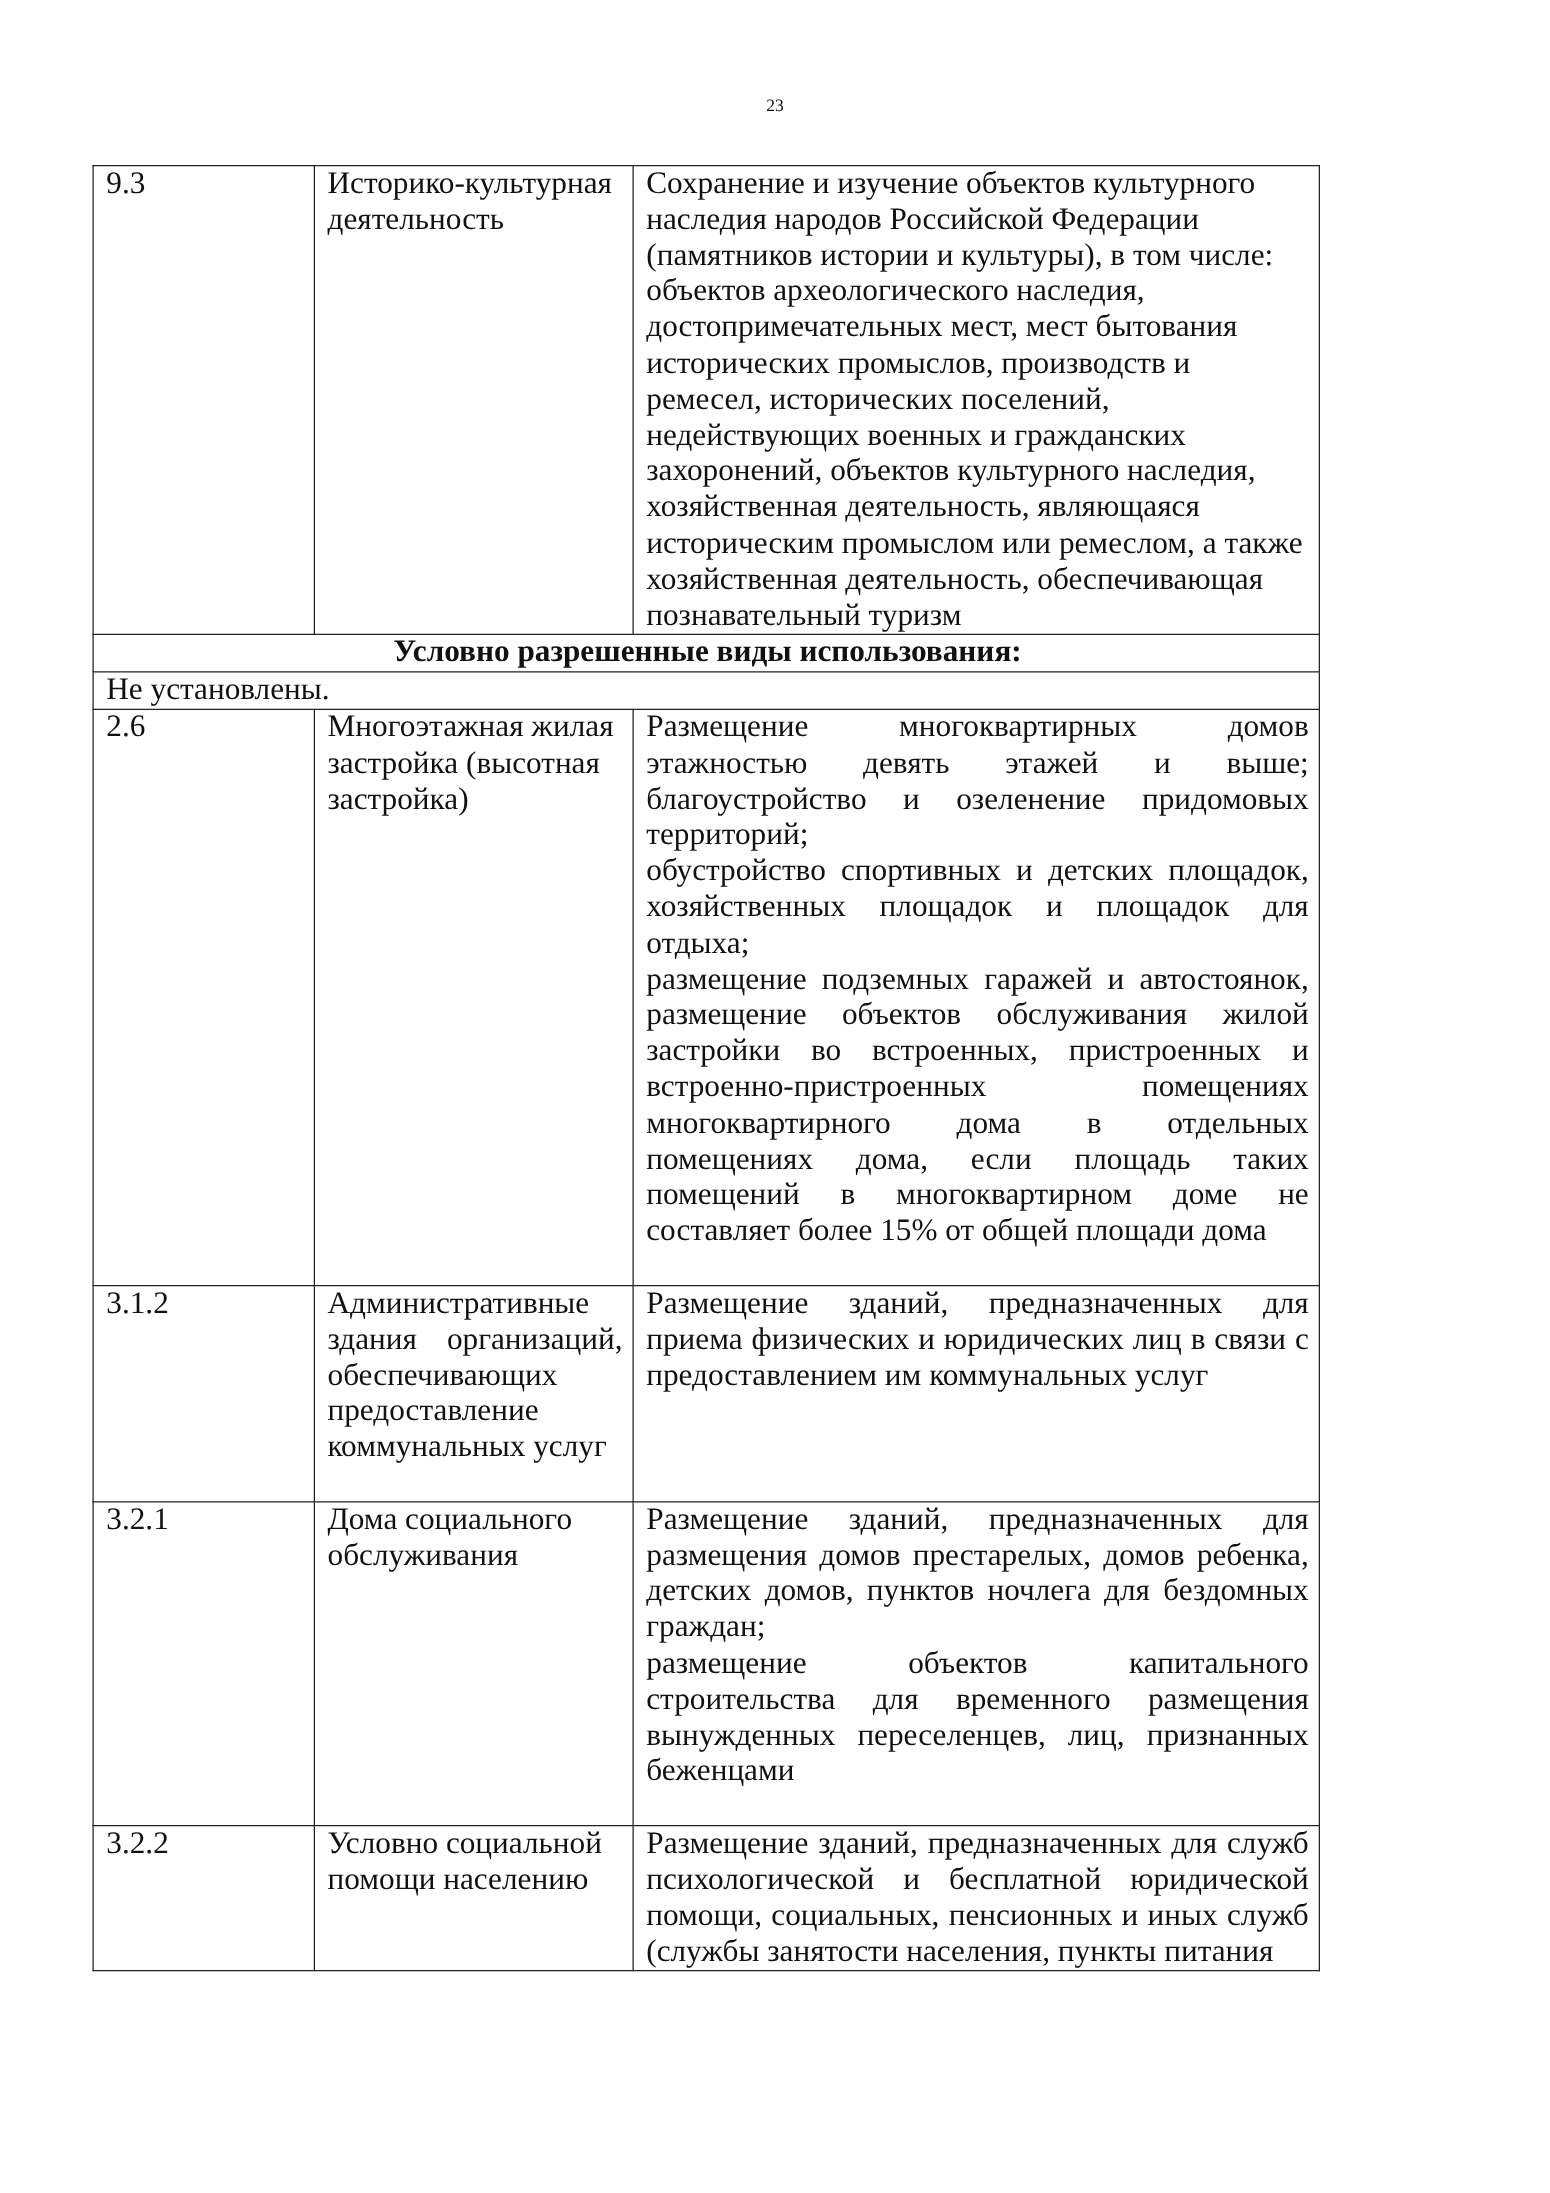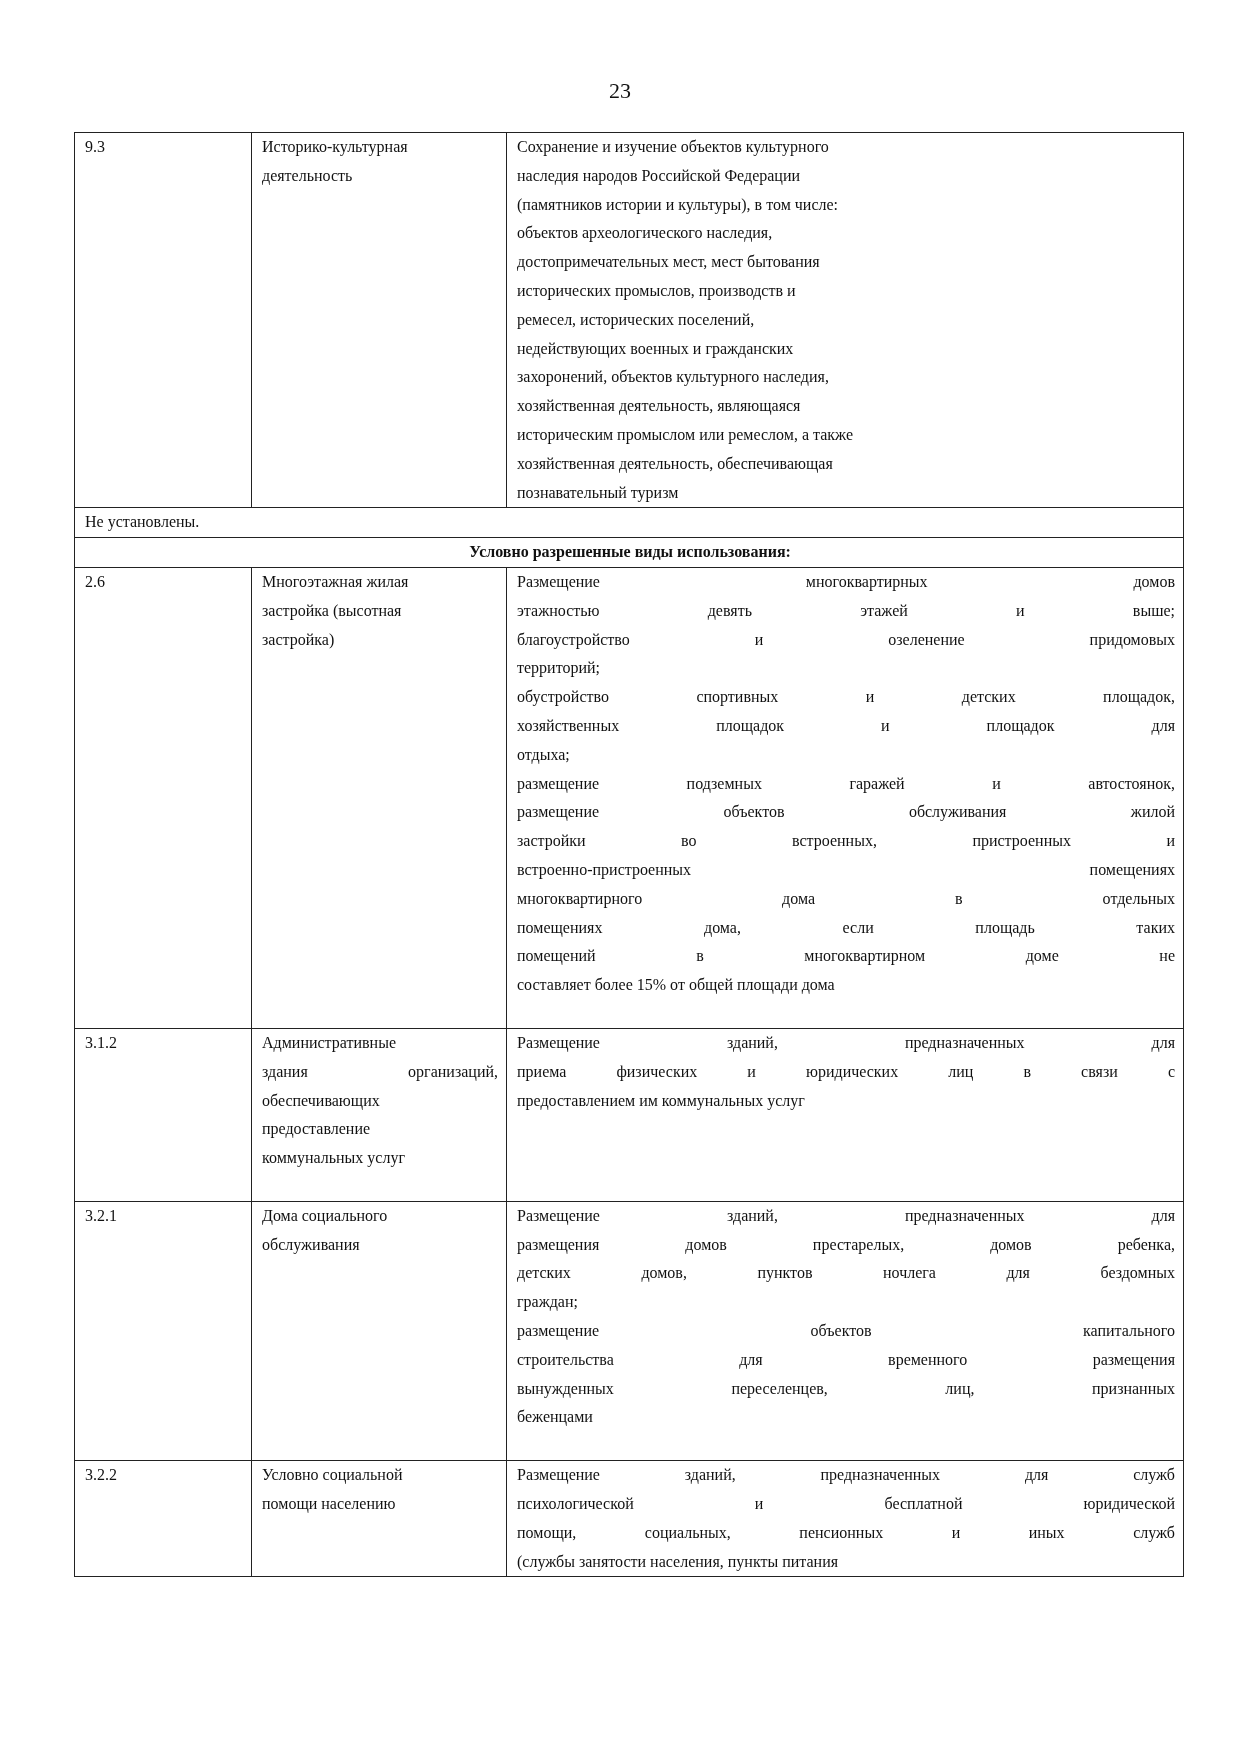--- a/index.html
+++ b/index.html
@@ -4,7 +4,7 @@
 <style>
   html,body{margin:0;padding:0;background:#fff;}
   body{width:1240px;height:1754px;position:relative;font-family:"Liberation Serif",serif;color:#111;}
-  .page-num{position:absolute;top:78px;left:0;width:1240px;text-align:center;font-size:22px;}
+  .page-num{position:absolute;top:78px;left:0;width:1240px;text-align:center;font-size:14px;}
   table{position:absolute;left:74px;top:132px;width:1110px;border-collapse:collapse;font-size:16px;line-height:28.8px;}
   td{border:1.5px solid #222;vertical-align:top;padding:0 8px 0 10px;}
   td.c1{width:158px;}

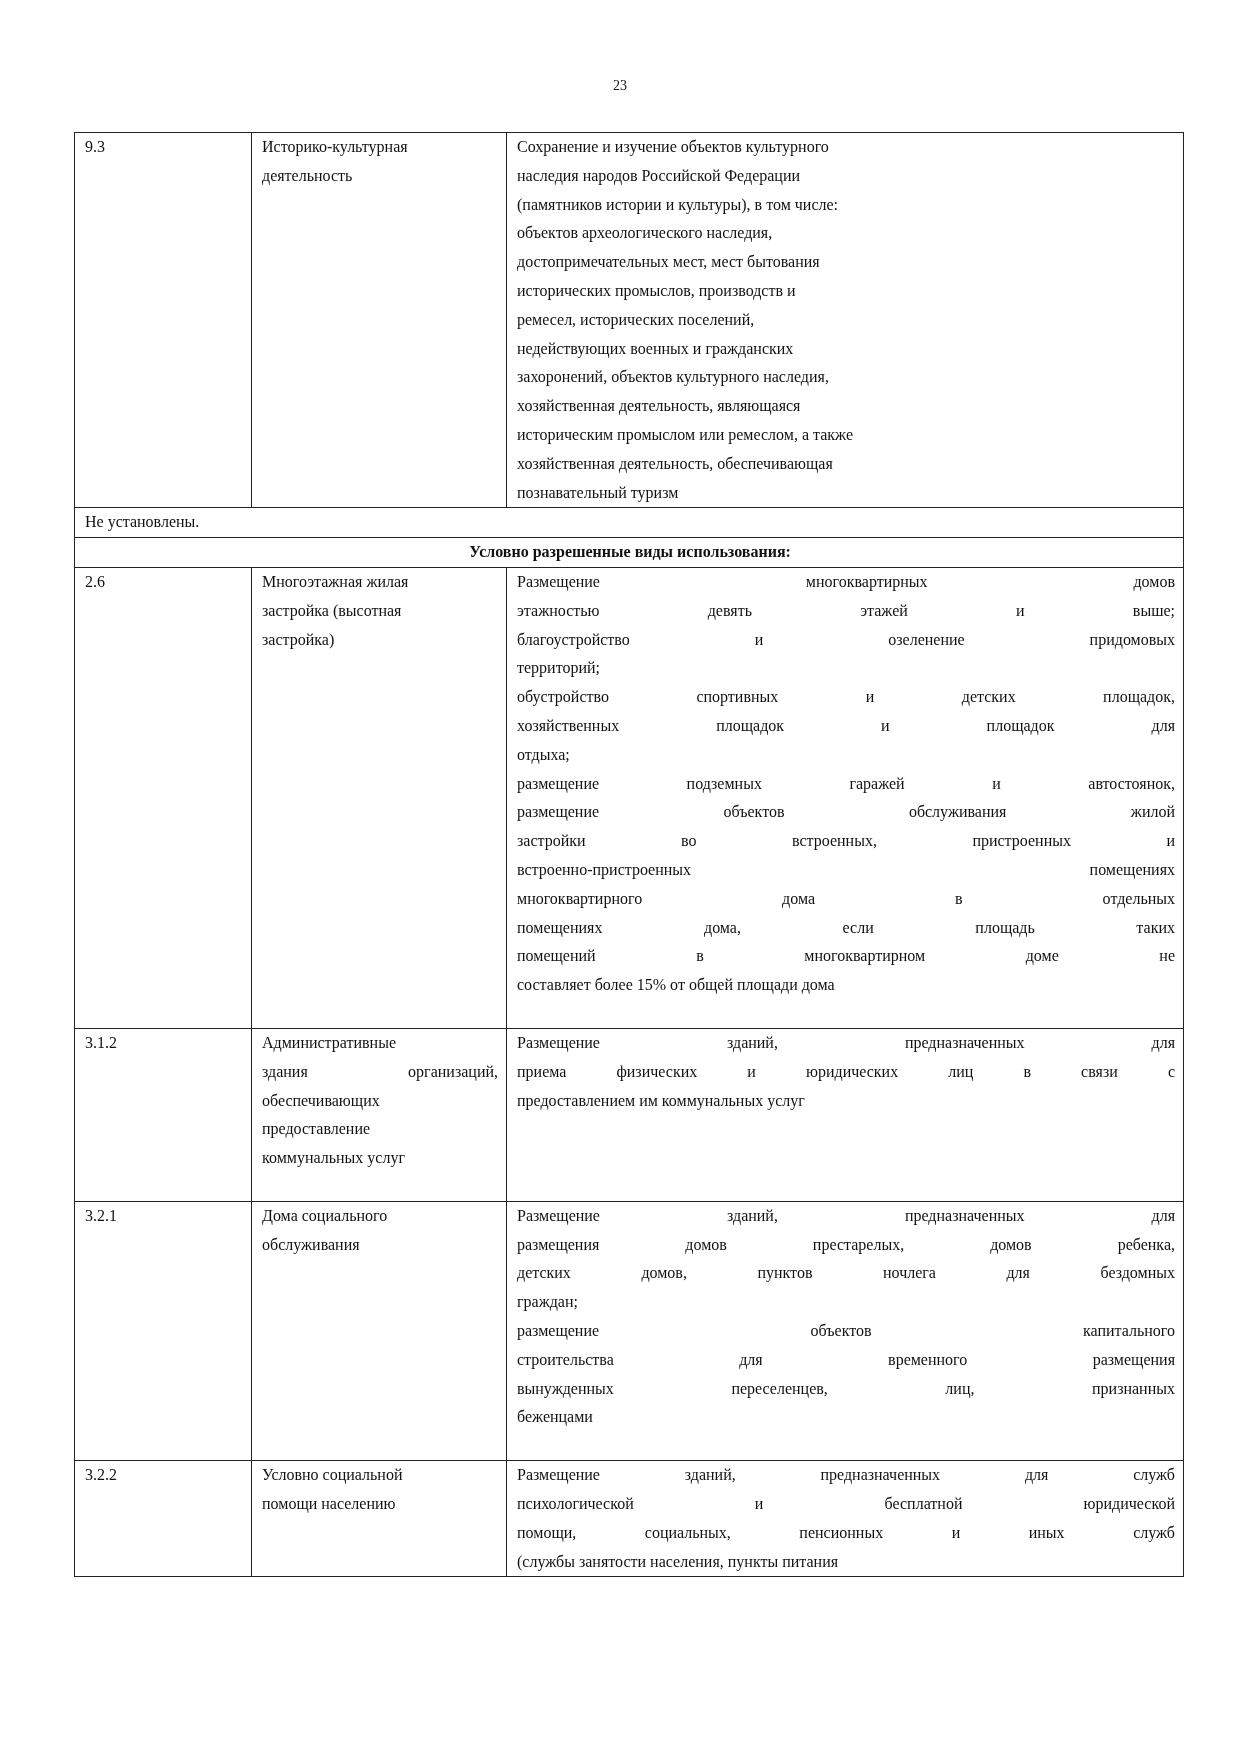--- a/index.html
+++ b/index.html
@@ -5,7 +5,7 @@
   html,body{margin:0;padding:0;background:#fff;}
   body{width:1240px;height:1754px;position:relative;font-family:"Liberation Serif",serif;color:#111;}
   .page-num{position:absolute;top:78px;left:0;width:1240px;text-align:center;font-size:14px;}
-  table{position:absolute;left:74px;top:132px;width:1110px;border-collapse:collapse;font-size:16px;line-height:28.8px;}
+  table{position:absolute;left:74px;top:132px;width:982px;border-collapse:collapse;font-size:25px;line-height:28.8px;}
   td{border:1.5px solid #222;vertical-align:top;padding:0 8px 0 10px;}
   td.c1{width:158px;}
   td.c2{width:236px;}

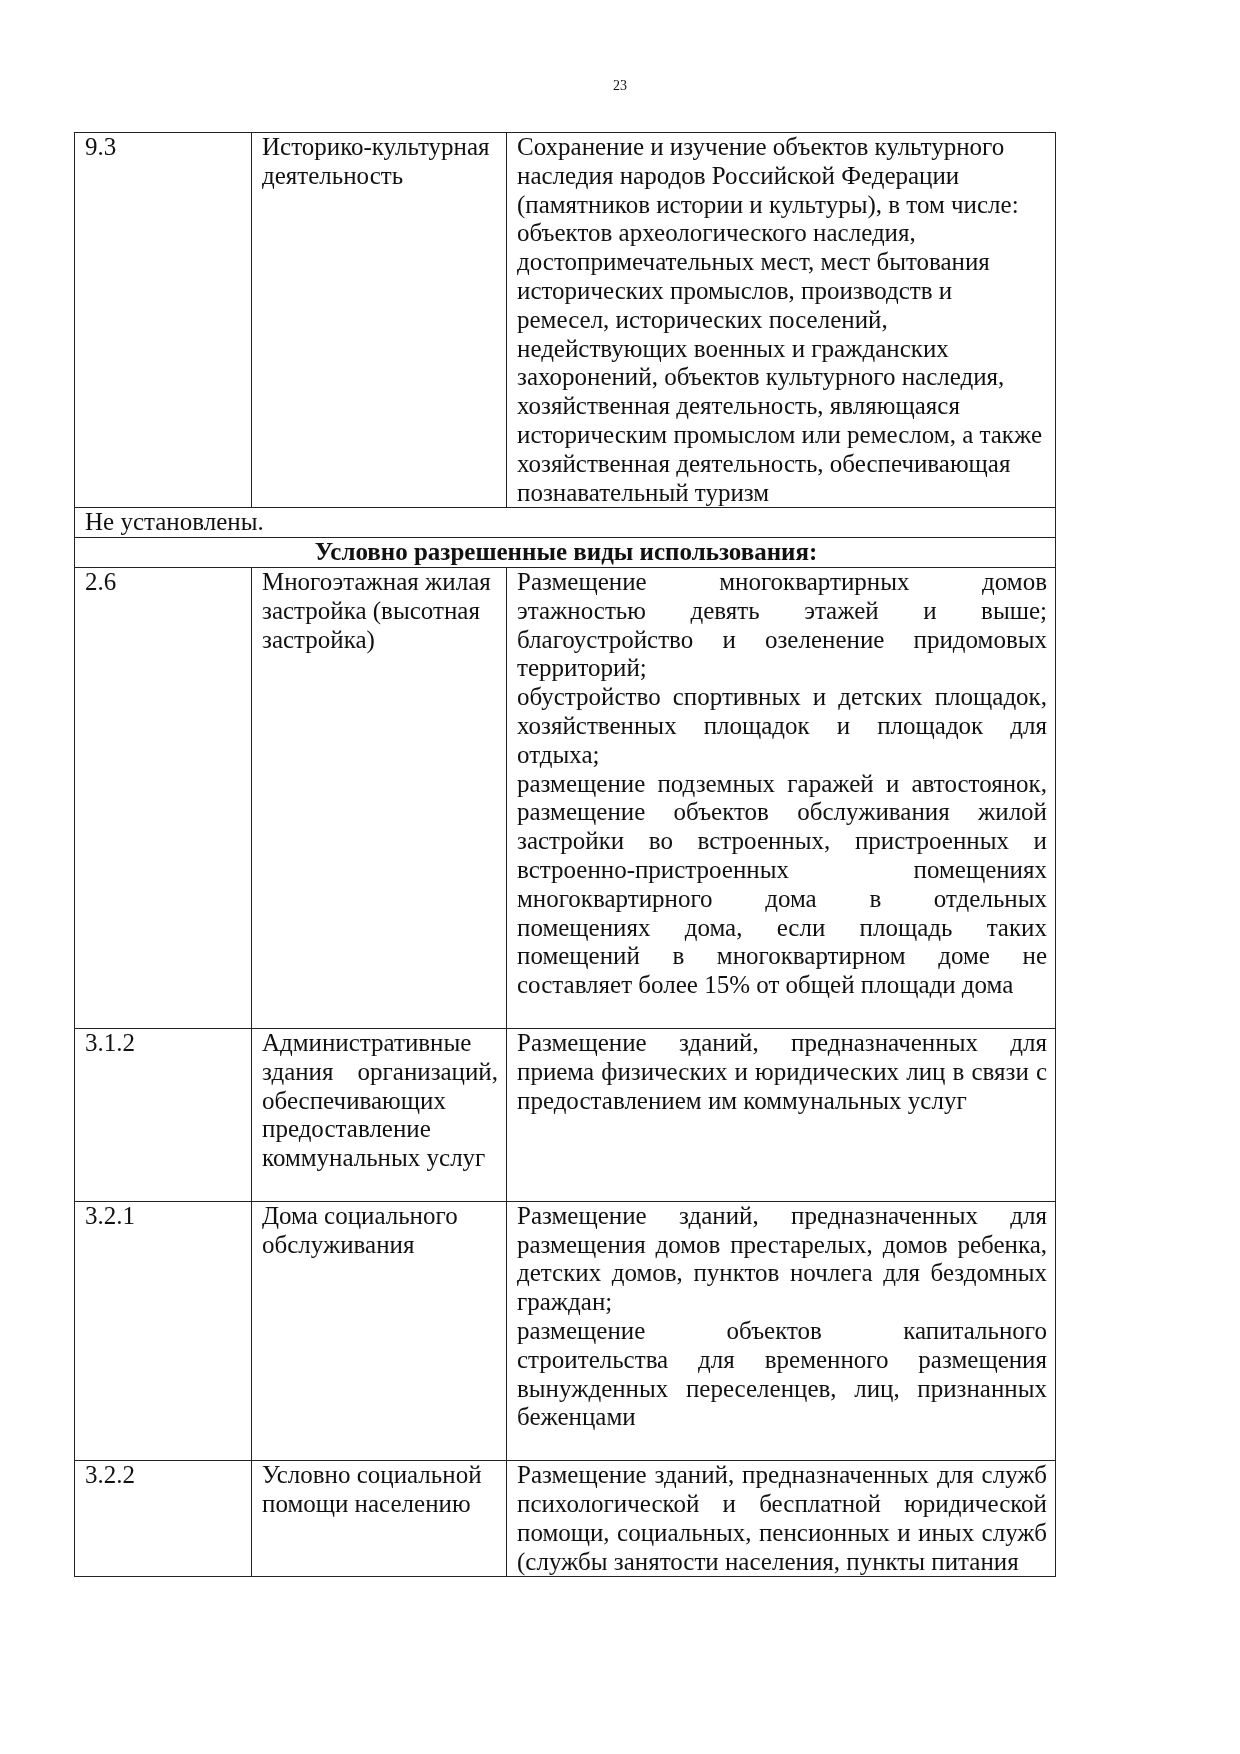--- a/index.html
+++ b/index.html
@@ -45,10 +45,10 @@
         </td>
       </tr>
       <tr>
-        <td colspan="3">Не установлены.</td>
+        <td class="head" colspan="3">Условно разрешенные виды использования:</td>
       </tr>
       <tr>
-        <td class="head" colspan="3">Условно разрешенные виды использования:</td>
+        <td colspan="3">Не установлены.</td>
       </tr>
       <tr>
         <td class="c1" style="padding-bottom: 28px;">2.6</td>

